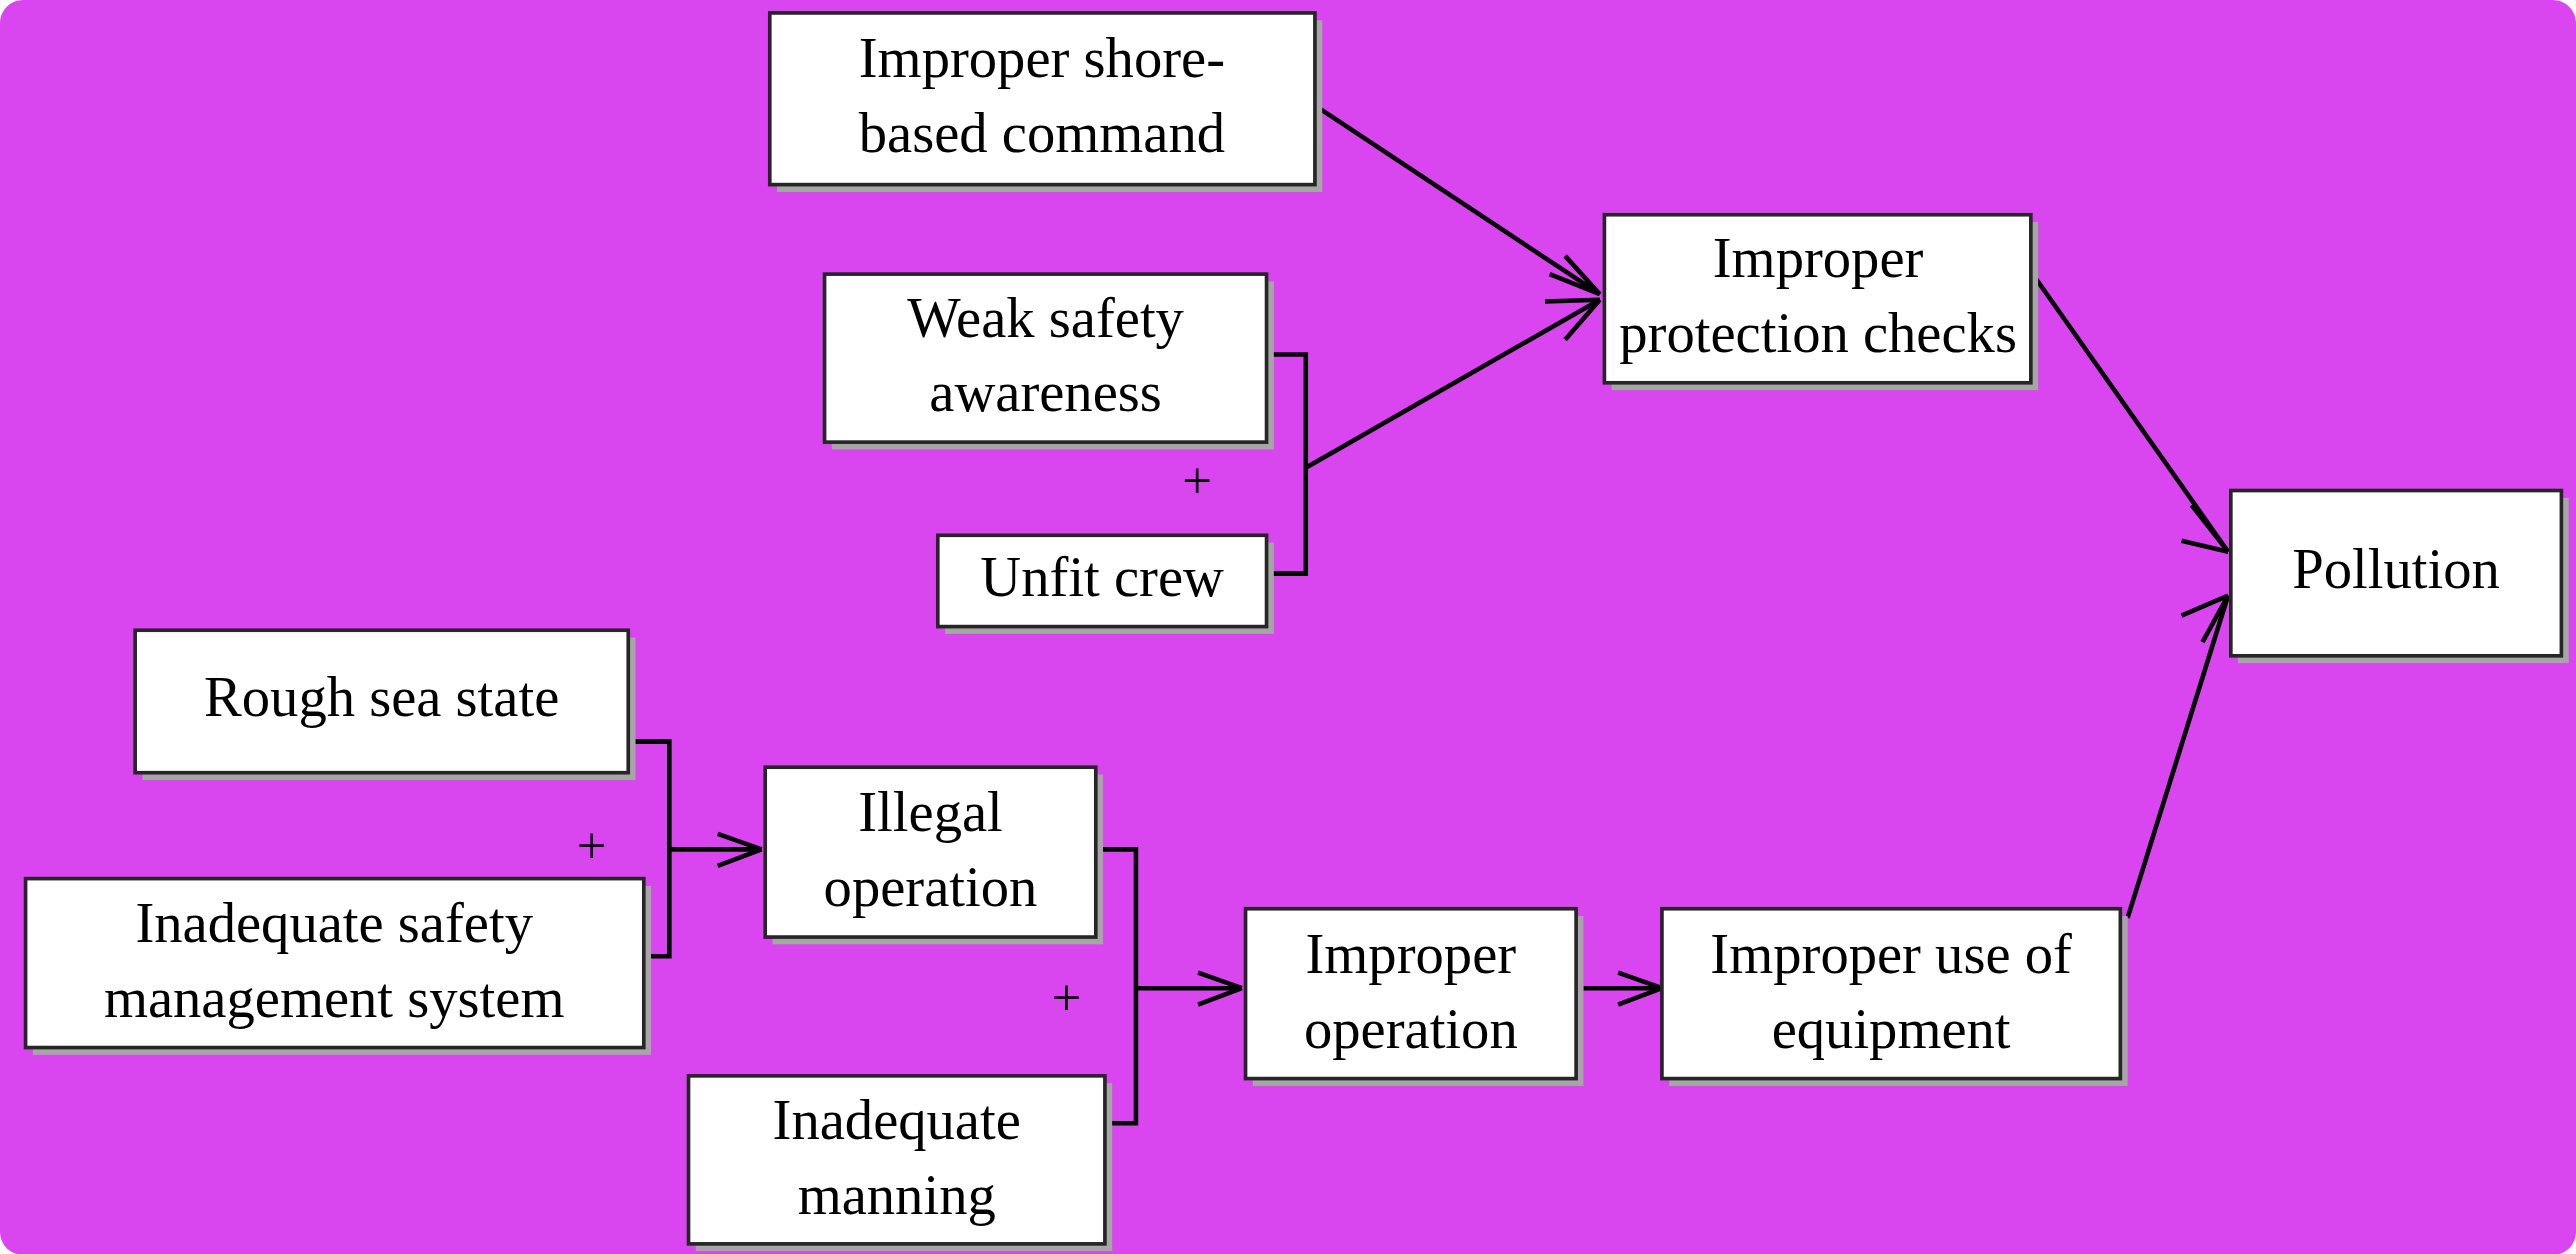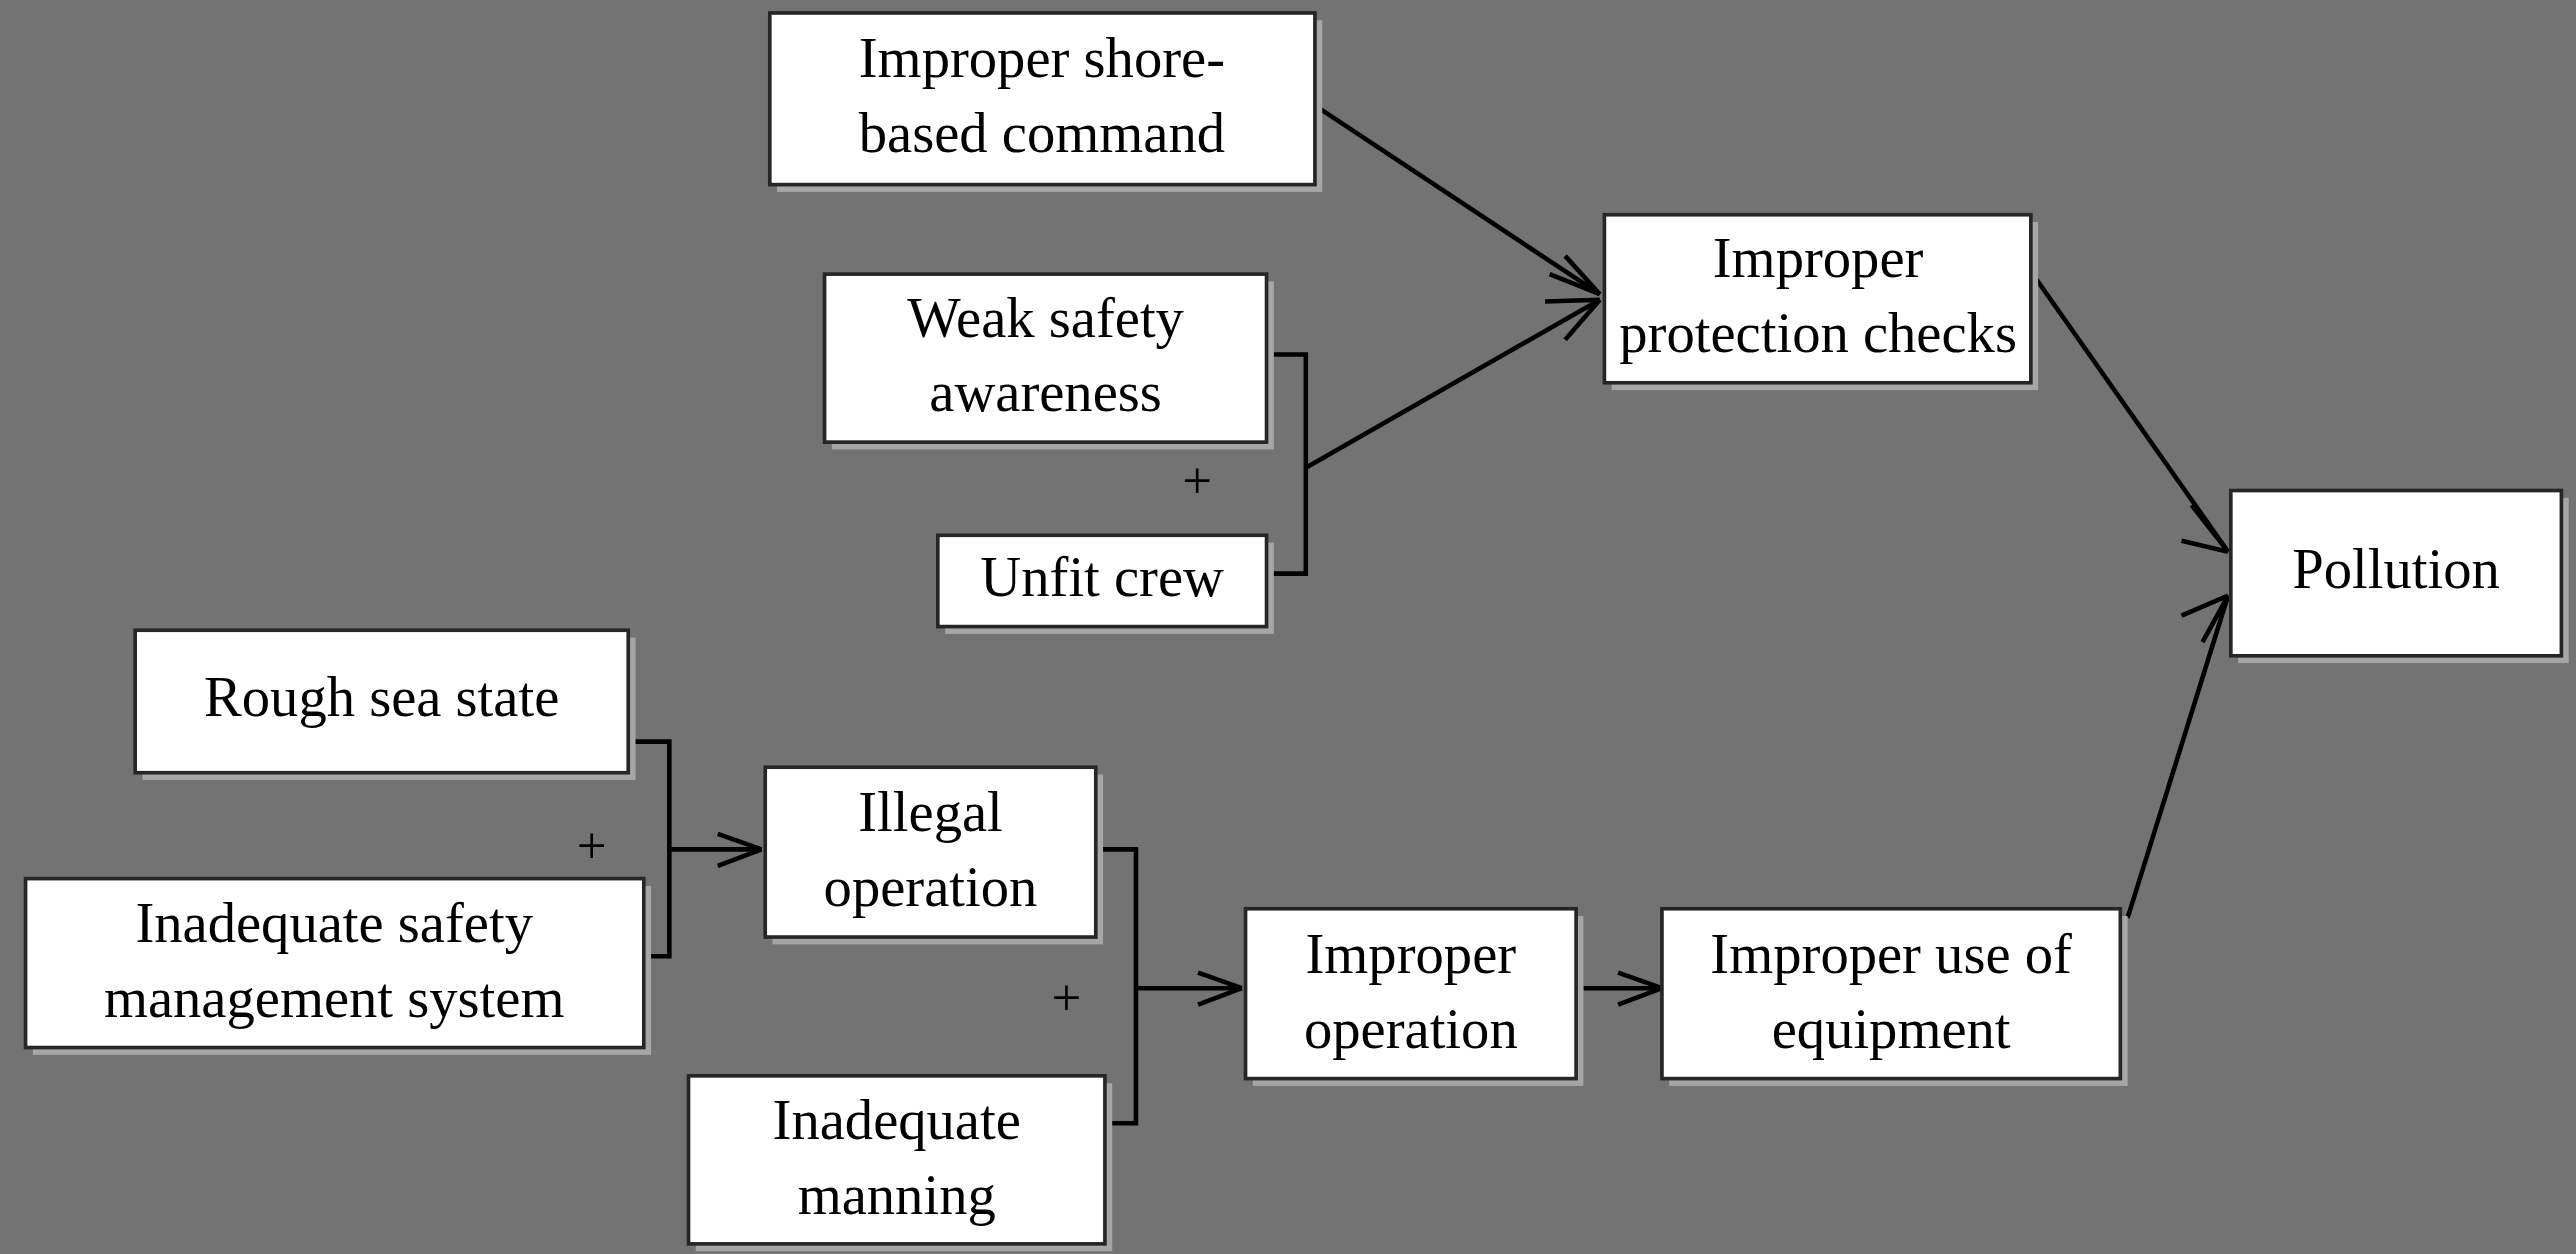--- a/index.html
+++ b/index.html
@@ -18,7 +18,8 @@
     position: relative;
     width: 2576px;
     height: 1255px;
-    background: #737373;
+    background: #d946ef;
+    border-radius: 23px;
   }
   svg#diagram-canvas {
     position: absolute;

